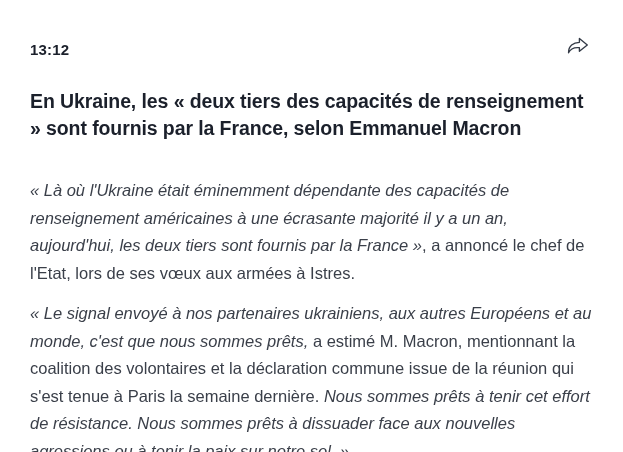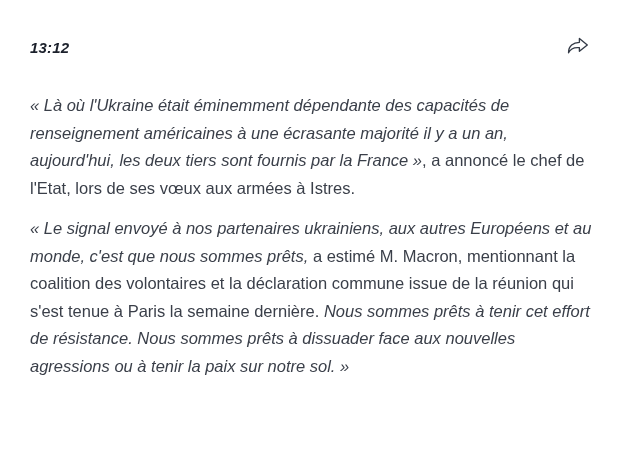--- a/index.html
+++ b/index.html
@@ -22,8 +22,7 @@
   .post-header {
     display: flex;
     justify-content: space-between;
-    align-items: flex-start;
-    font-style: italic;
+    align-items: flex-end;
   }
   .timestamp {
     font-size: 15px;

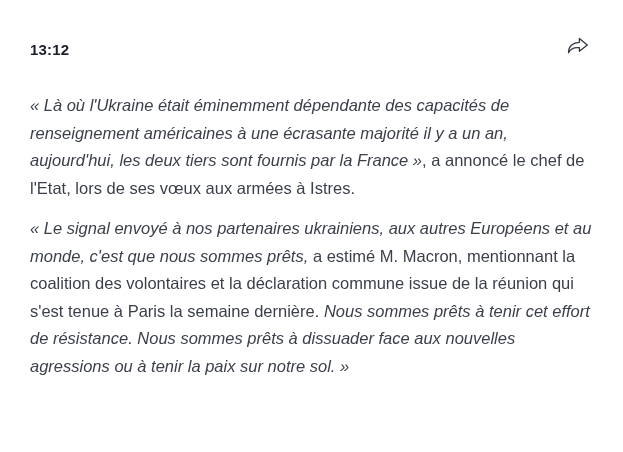--- a/index.html
+++ b/index.html
@@ -87,6 +87,7 @@
     </button>
   </div>
 
+  <h2 class="post-title">En Ukraine, les « deux tiers des capacités de renseignement » sont fournis par la France, selon Emmanuel Macron</h2>
 
   <div class="post-body">
 

